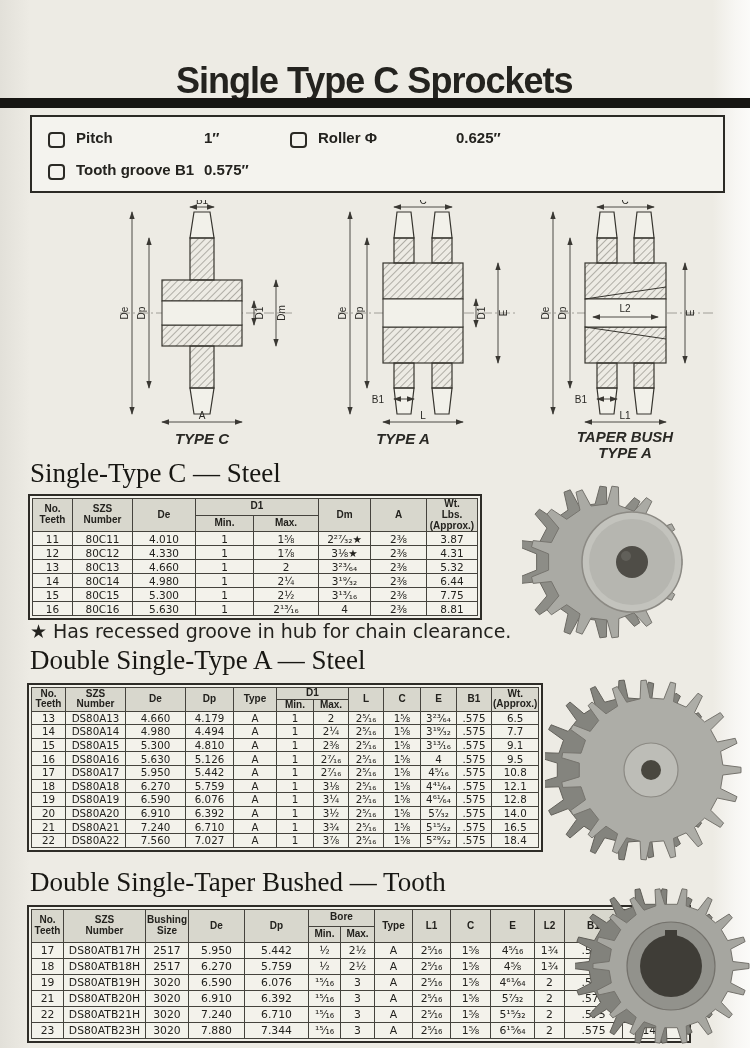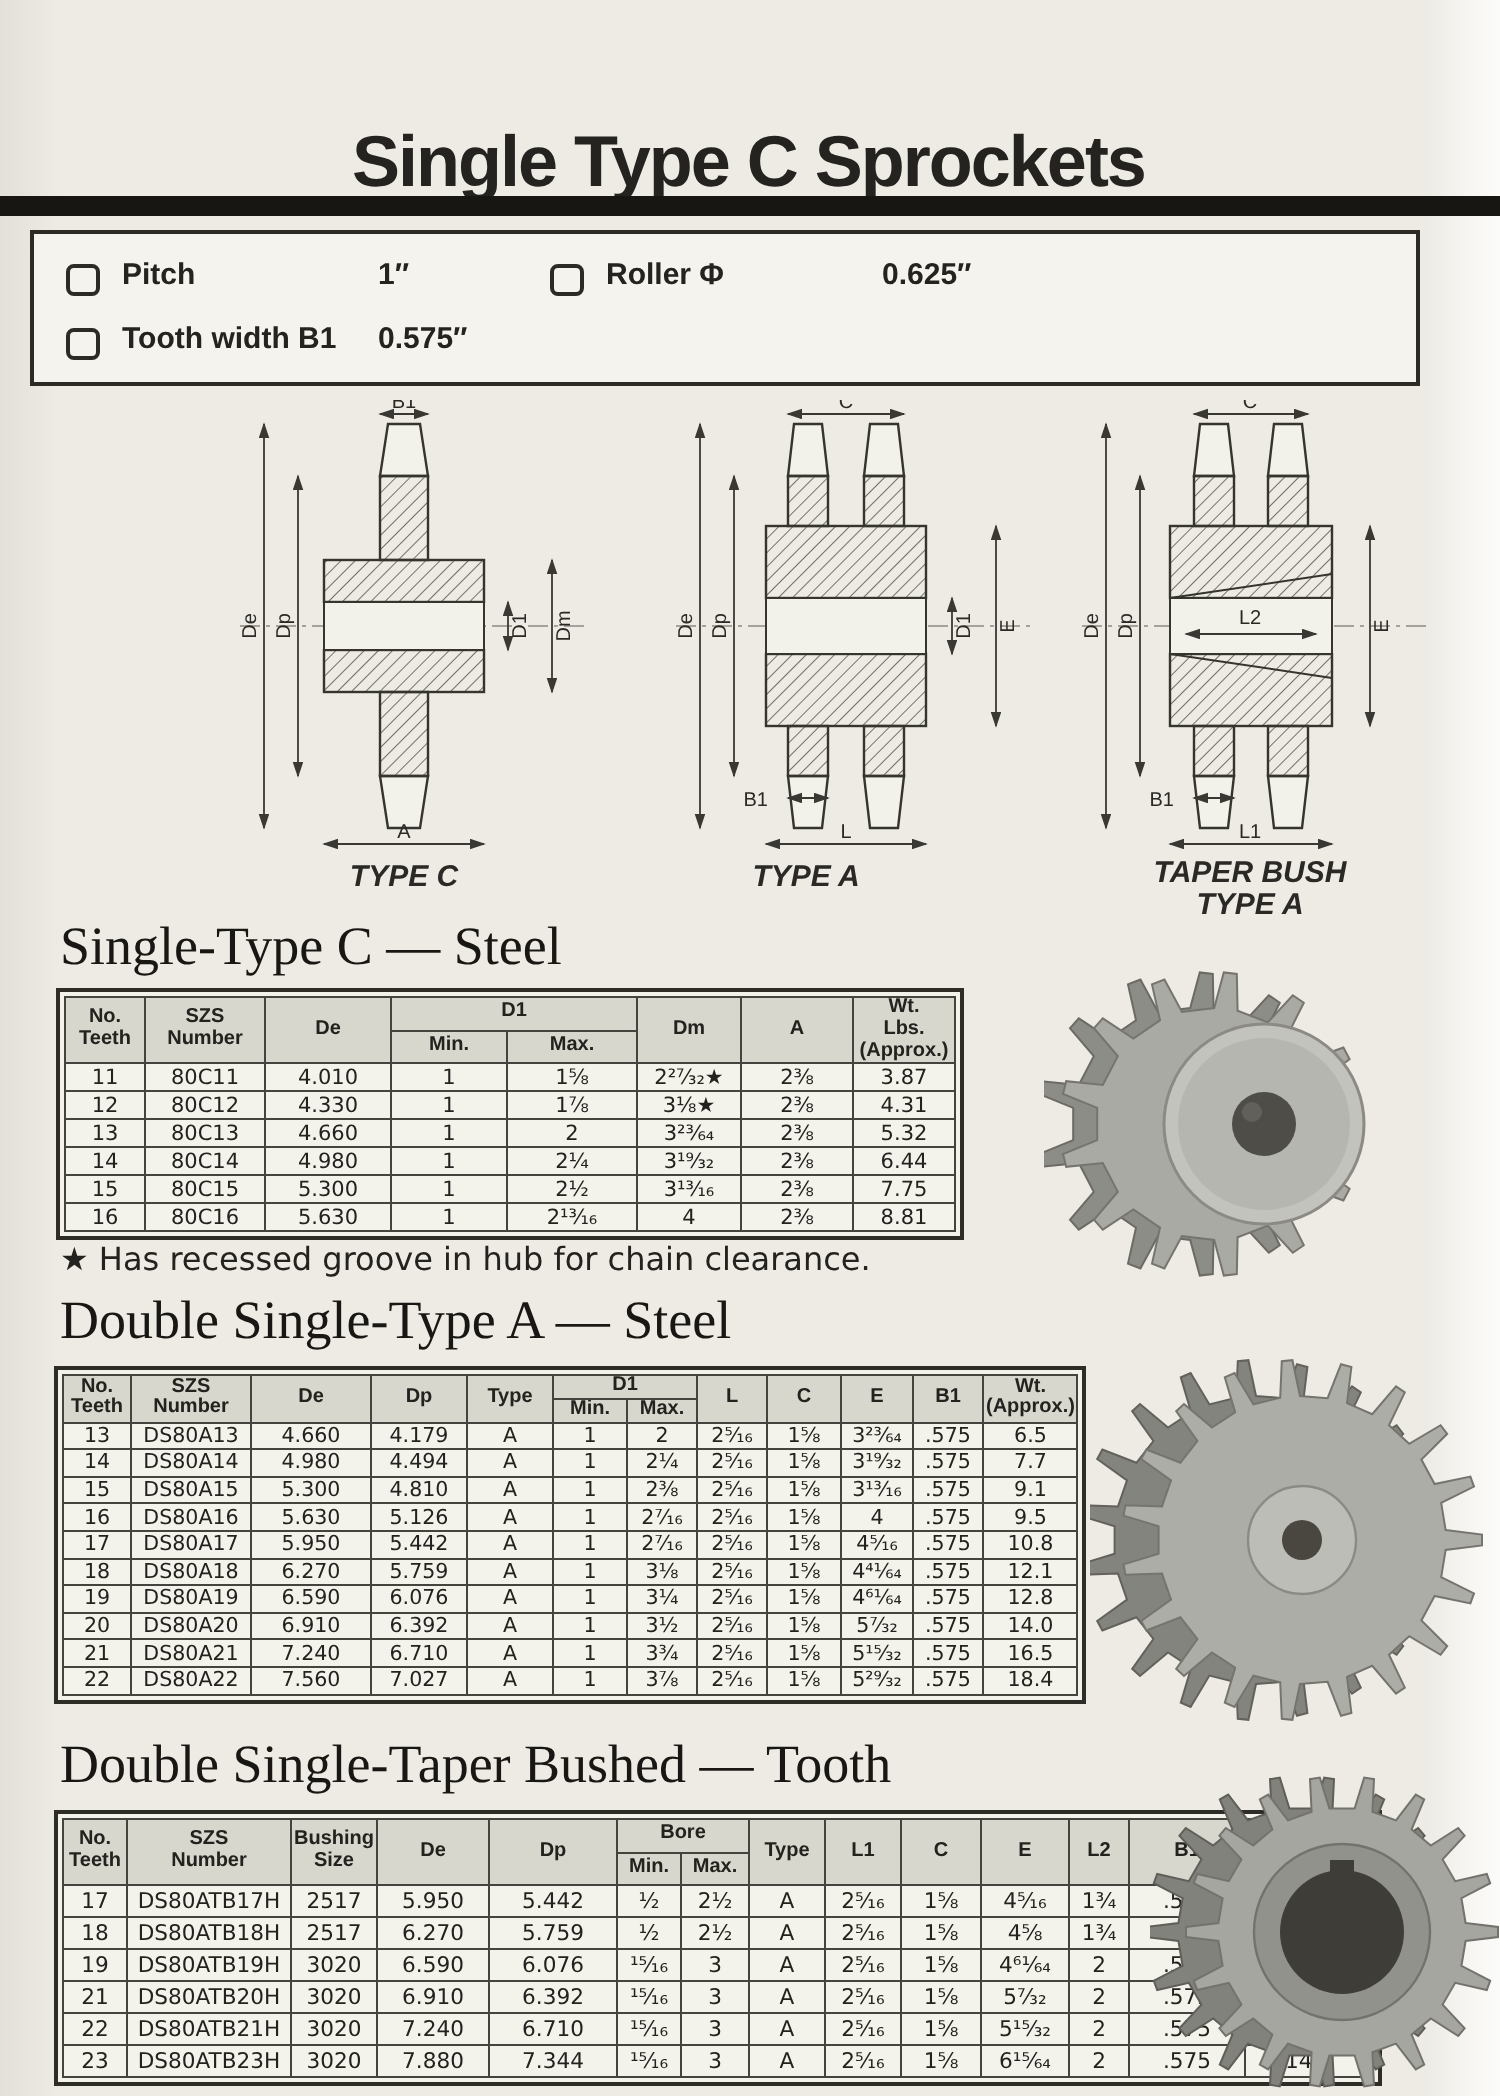--- a/index.html
+++ b/index.html
@@ -13,7 +13,7 @@
   #title2{left:176px;top:60px;font-size:36px;font-weight:bold;letter-spacing:-1px;color:#24231f;white-space:nowrap;}
   #topbar{left:0;top:98px;width:750px;height:10px;background:#171613;}
   
-  #specbox{left:15px;top:115px;width:691px;height:74px;border:2px solid #2b2a25;background:#f4f3ee;text-decoration:underline;}
+  #specbox{left:30px;top:115px;width:691px;height:74px;border:2px solid #2b2a25;background:#f4f3ee;text-decoration:underline;}
   .bullet{position:absolute;width:13px;height:12px;border:2px solid #2b2a25;border-radius:4px;background:transparent;}
   .speclabel{position:absolute;font-size:15px;font-weight:bold;color:#24231f;white-space:nowrap;}
   .specval{position:absolute;font-size:15px;font-weight:bold;color:#24231f;white-space:nowrap;}

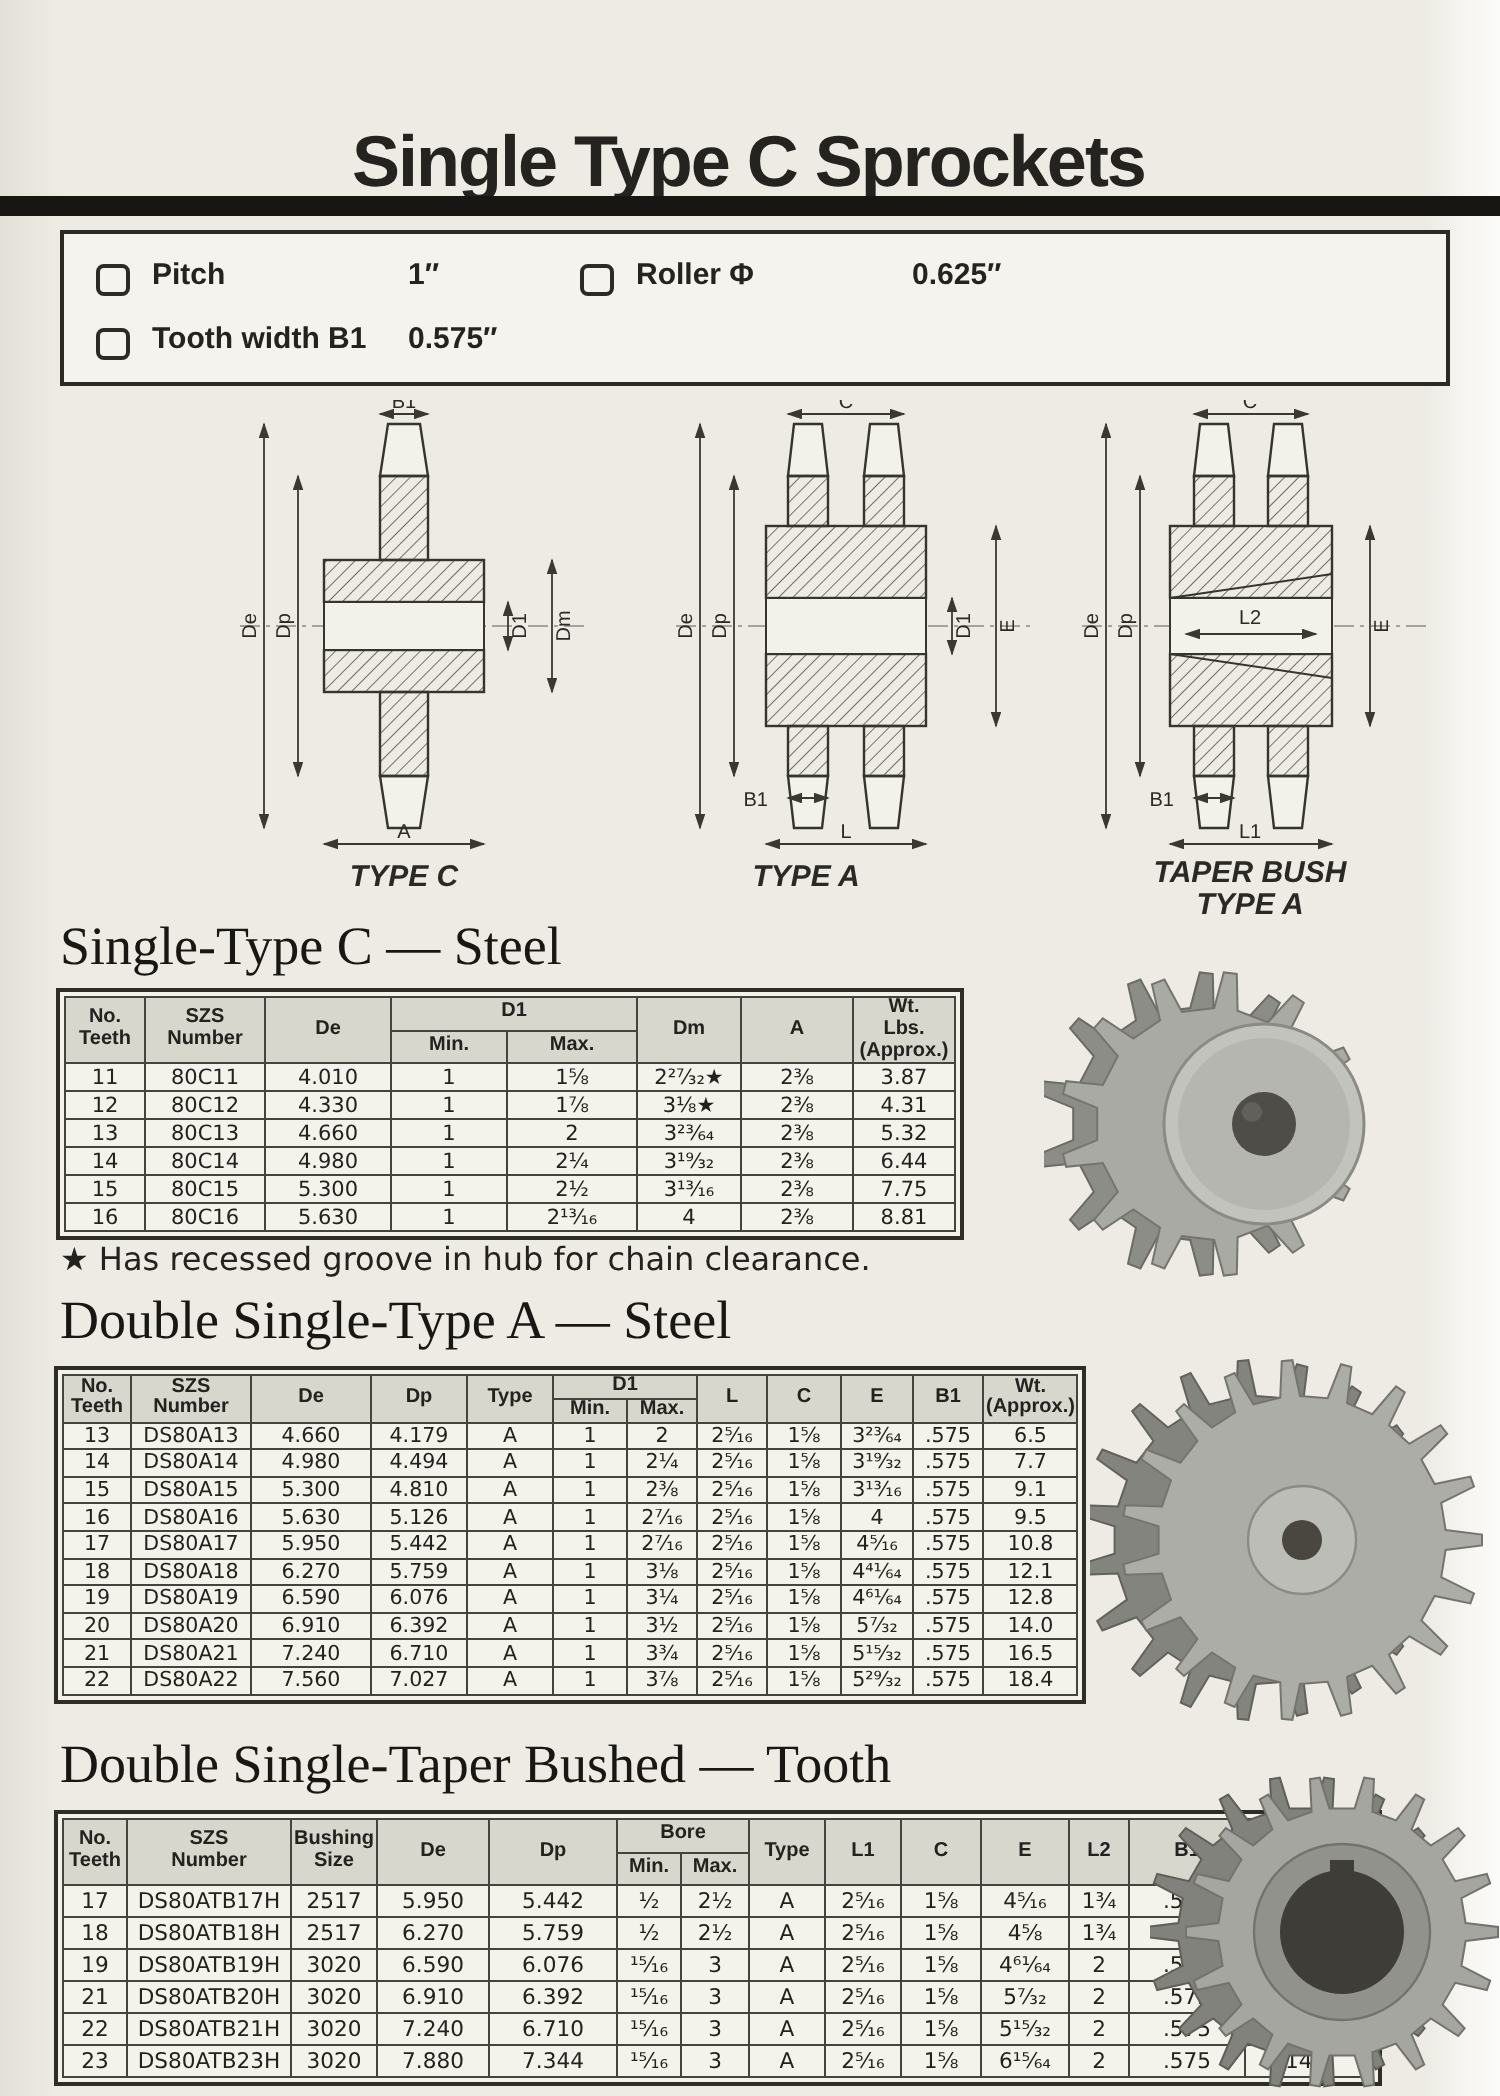--- a/index.html
+++ b/index.html
@@ -49,7 +49,7 @@
     <span class="speclabel" style="left:286px;top:12px;">Roller Φ</span>
     <span class="specval" style="left:424px;top:12px;">0.625″</span>
     <span class="bullet" style="left:16px;top:47px;"></span>
-    <span class="speclabel" style="left:44px;top:44px;">Tooth width B1</span>
+    <span class="speclabel" style="left:44px;top:44px;">Tooth groove B1</span>
     <span class="specval" style="left:172px;top:44px;">0.575″</span>
   </div>
 

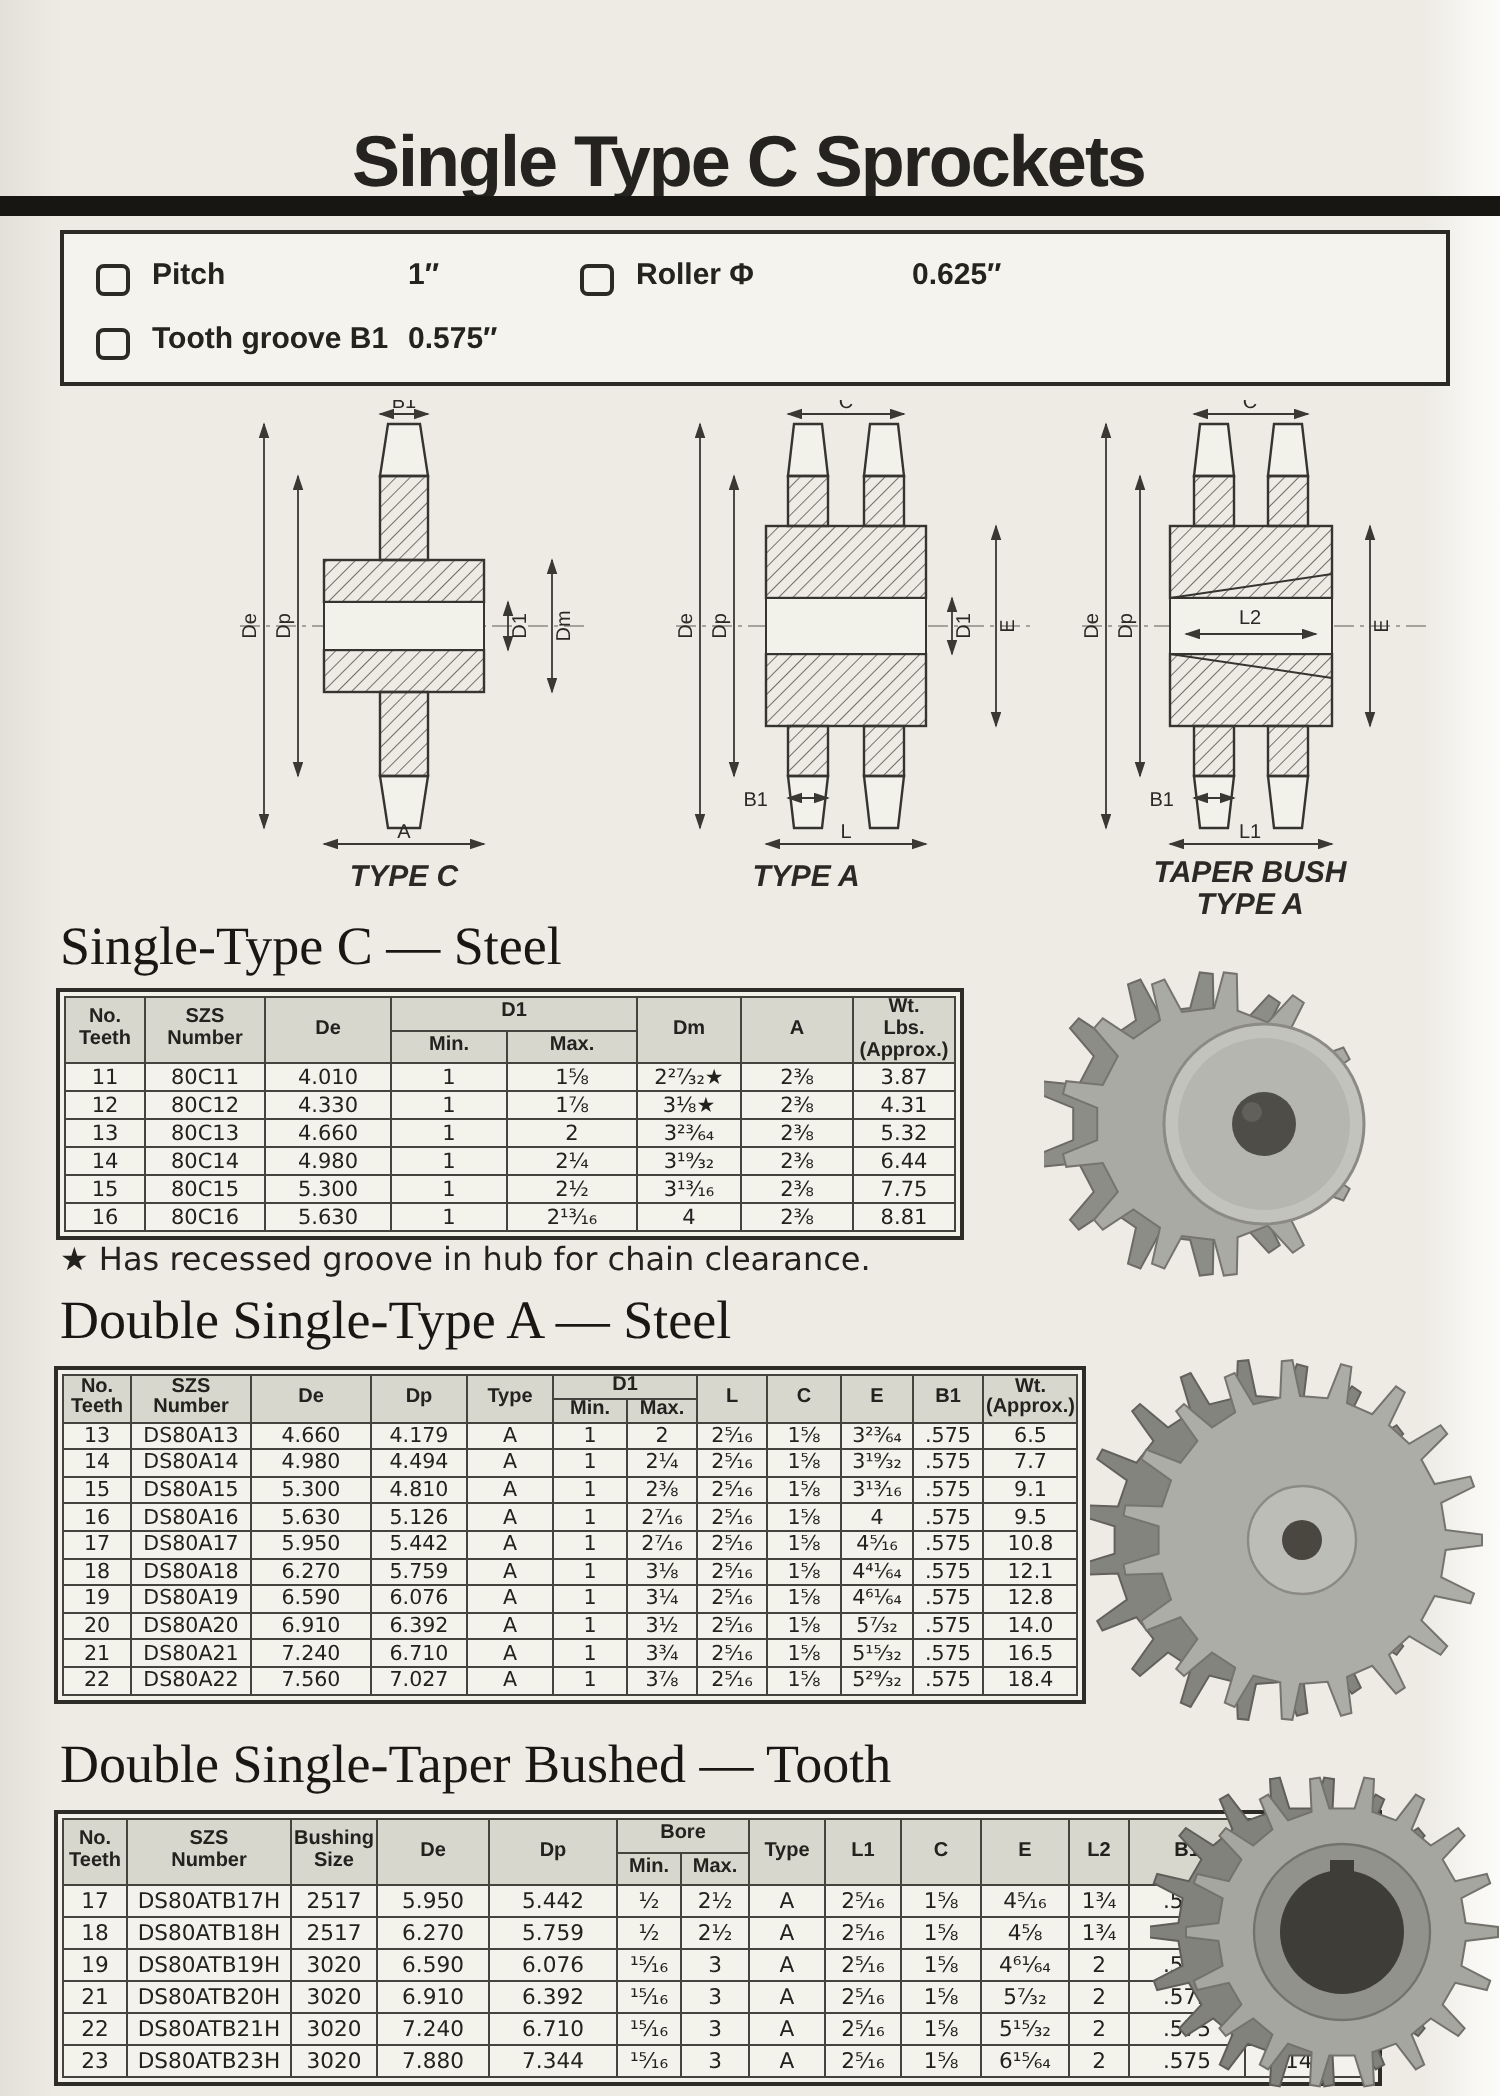--- a/index.html
+++ b/index.html
@@ -31,7 +31,7 @@
   #t1 td{height:13px;}
   #t2 td{height:12.6px;font-size:10.3px;}
   #t3 td{height:15px;font-size:10.8px;}
-  .footnote{position:absolute;font-size:16px;color:#23221e;white-space:nowrap;font-family:"DejaVu Sans","Liberation Sans",sans-serif;}
+  .footnote{position:absolute;font-size:19px;color:#23221e;white-space:nowrap;font-family:"DejaVu Sans","Liberation Sans",sans-serif;}
 </style>
 </head>
 <body>

